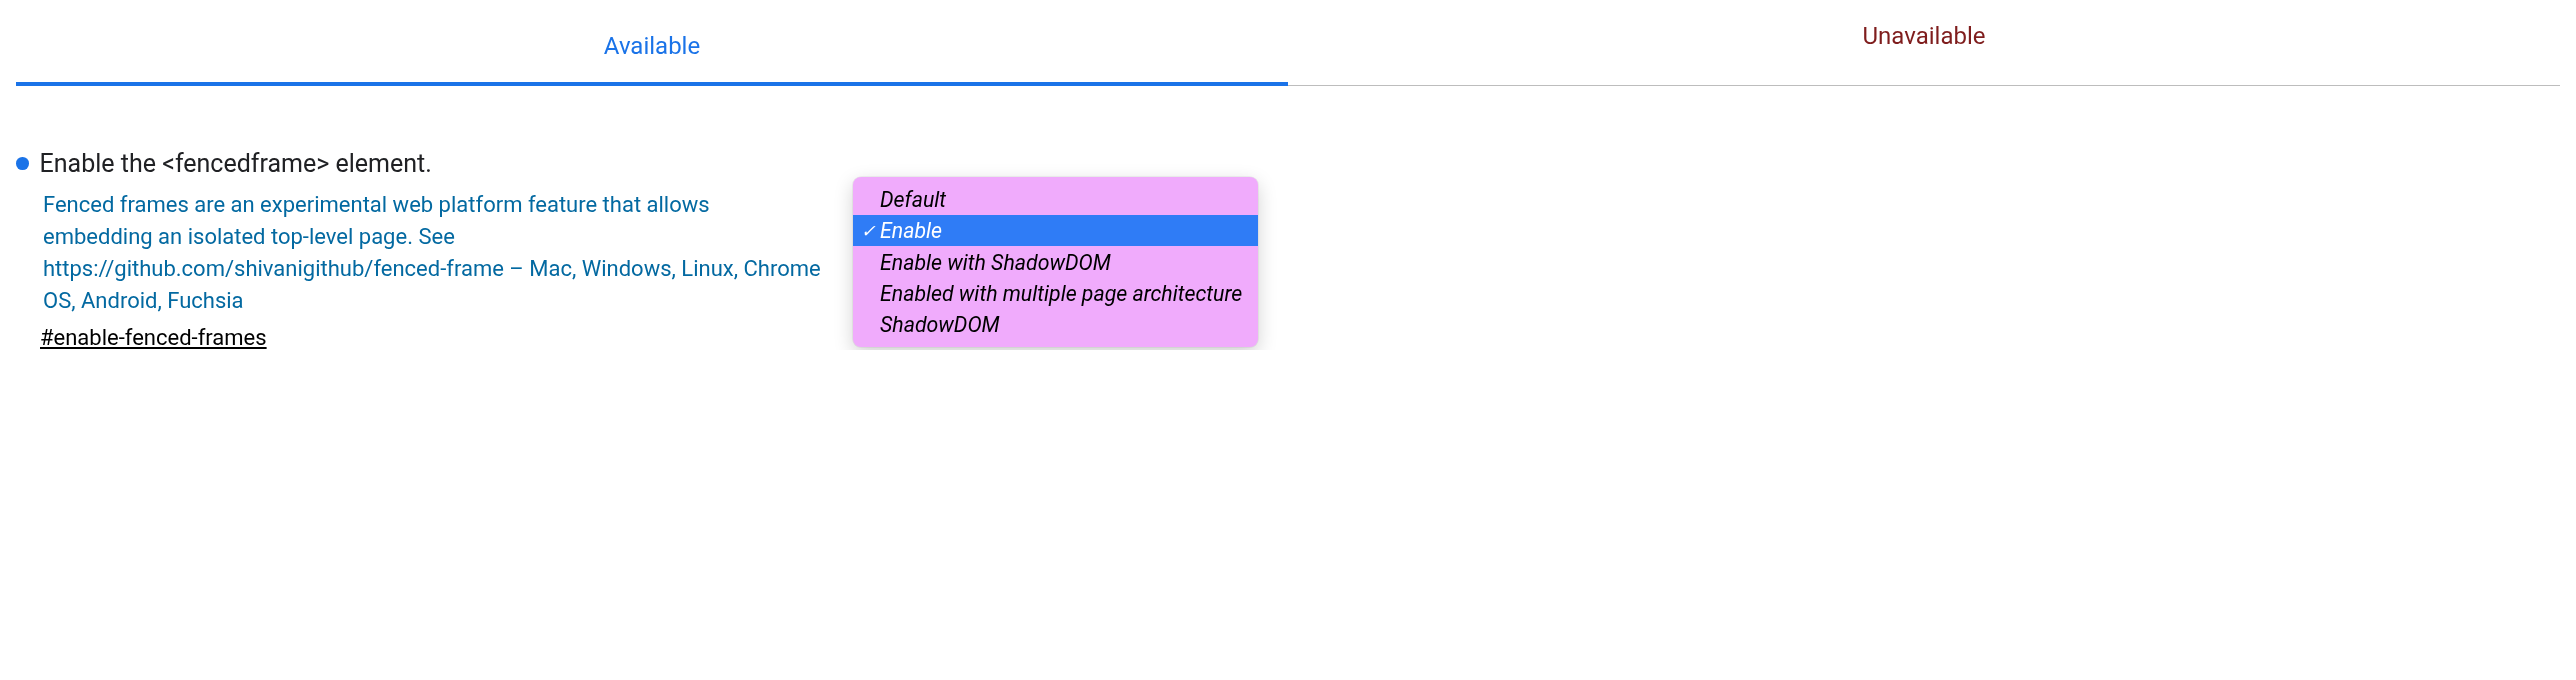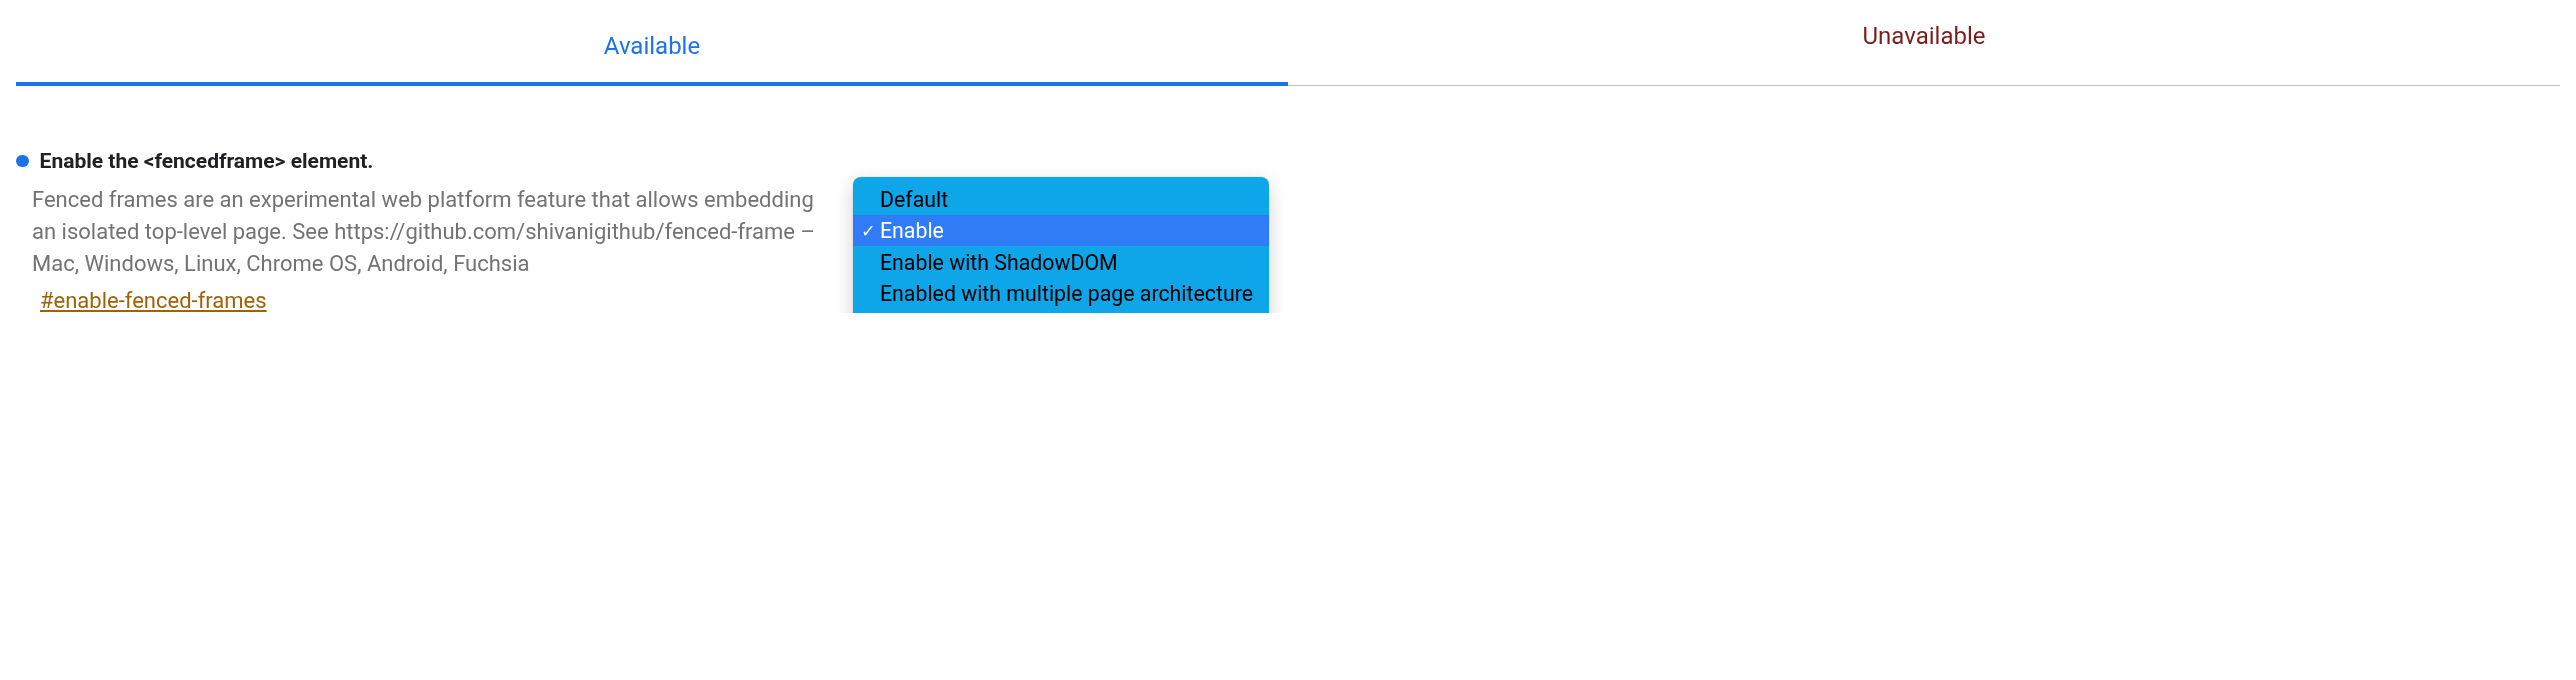--- a/index.html
+++ b/index.html
@@ -63,9 +63,9 @@
       flex-shrink: 0;
     }
     .flag-title {
-      font-weight: 700;
+      font-weight: 400;
       color: #202124;
-      font-size: 21px;
+      font-size: 25px;
     }
     .flag-description {
       color: #737373;

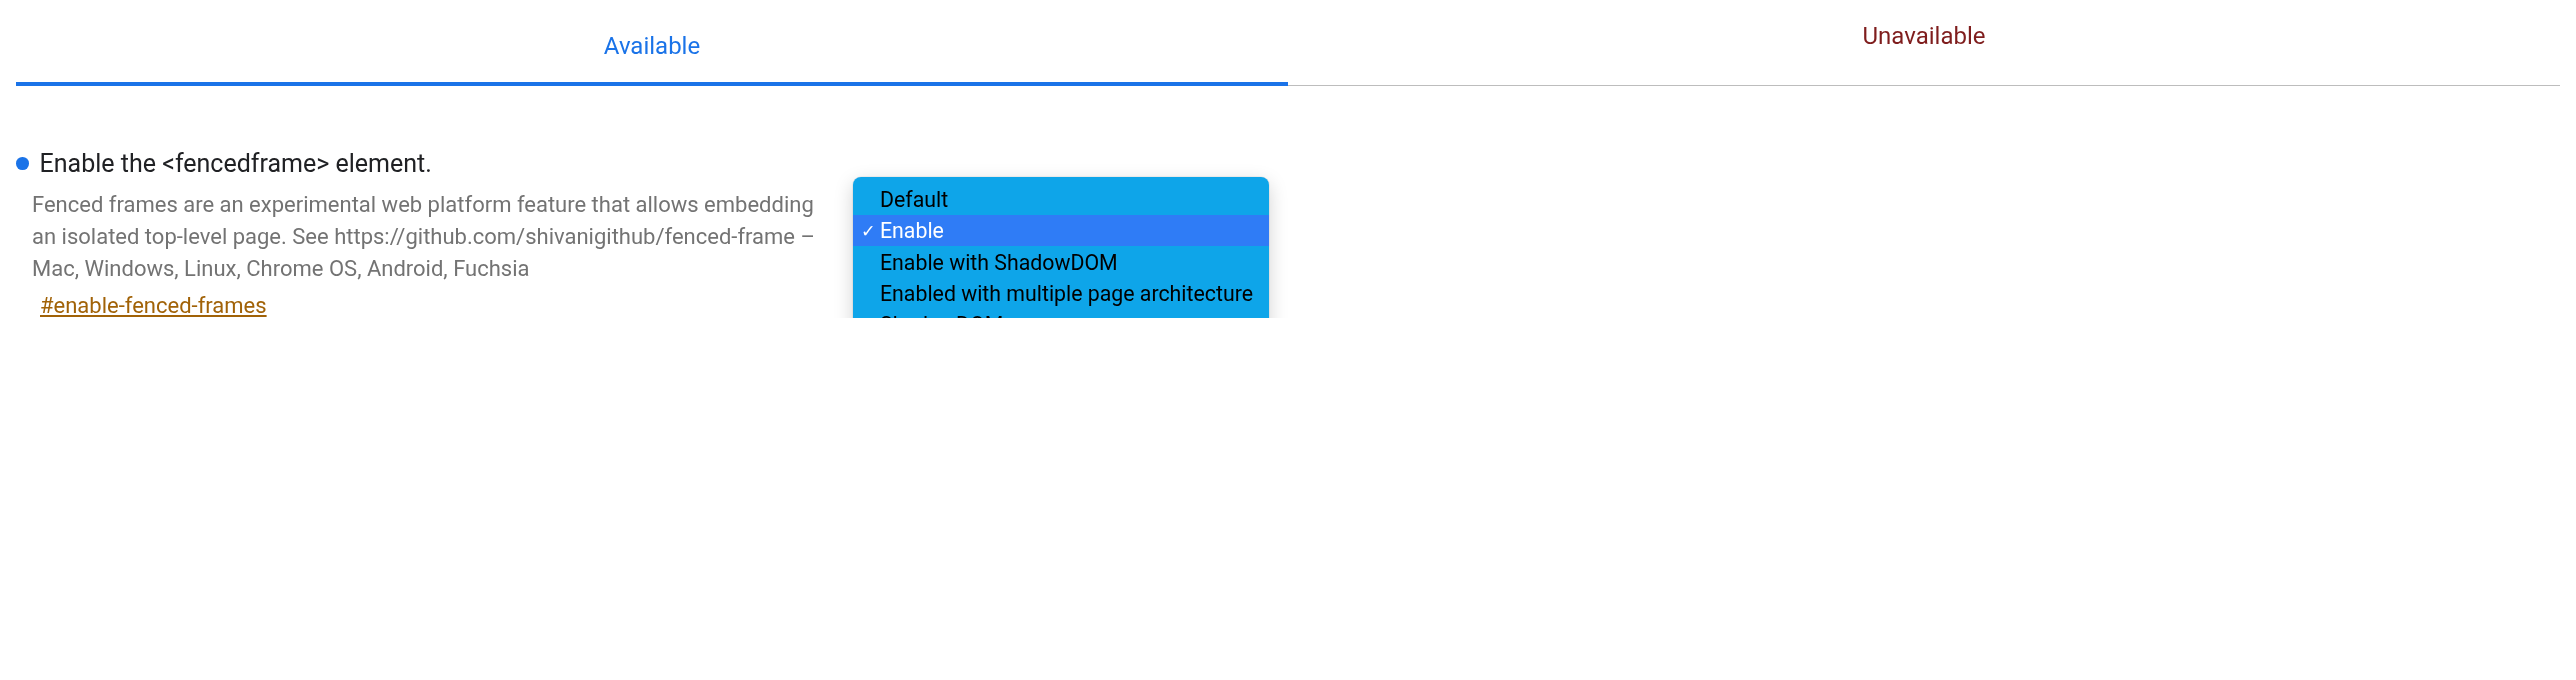--- a/index.html
+++ b/index.html
@@ -68,10 +68,10 @@
       font-size: 25px;
     }
     .flag-description {
-      color: #737373;
+      color: #0369a1;
       font-size: 22px;
       line-height: 1.45;
-      margin-left: 16px;
+      margin-left: 27px;
       margin-bottom: 8px;
     }
     .flag-anchor {

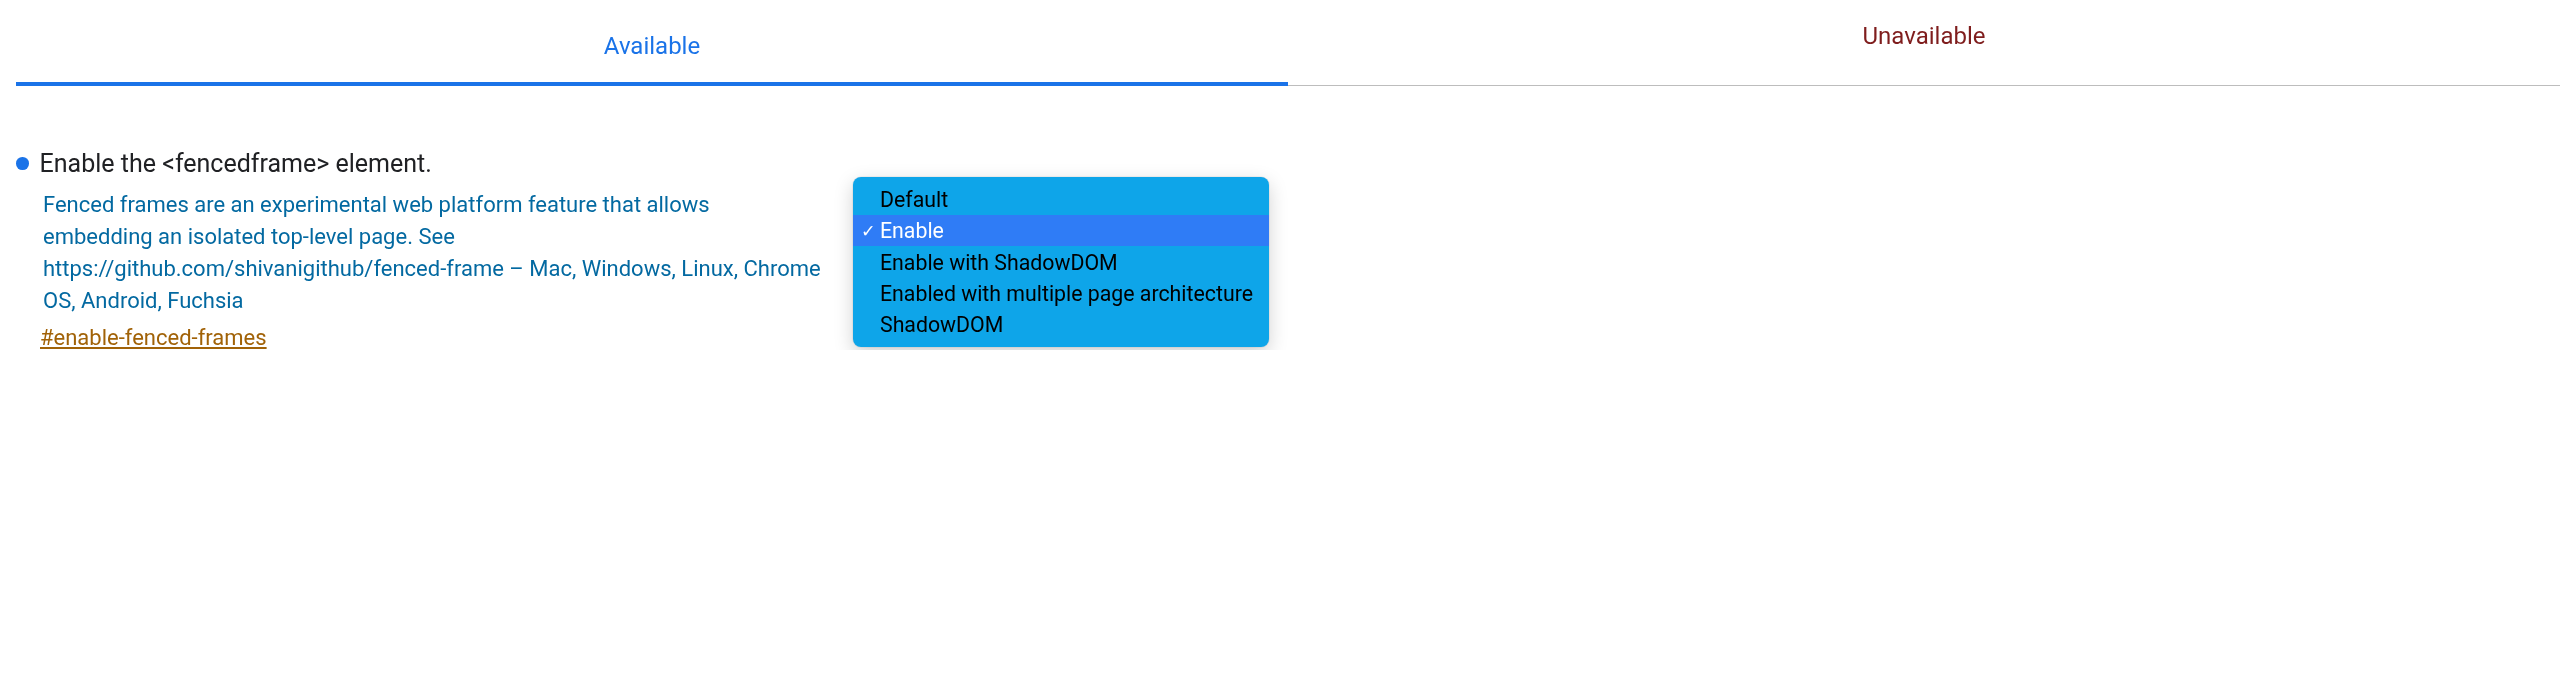--- a/index.html
+++ b/index.html
@@ -89,12 +89,13 @@
       position: absolute;
       top: 0;
       left: 0;
-      background: #0ea5e9;
+      background: #f0abfc;
       border-radius: 8px;
       box-shadow: 0 6.3px 19px rgba(0,0,0,0.18), 0 0 0 0.8px rgba(0,0,0,0.06);
       min-width: 379px;
       padding: 6.3px 0;
       overflow: hidden;
+      font-style: italic;
     }
     .dropdown-option {
       padding: 3.2px 16px 3.2px 27px;

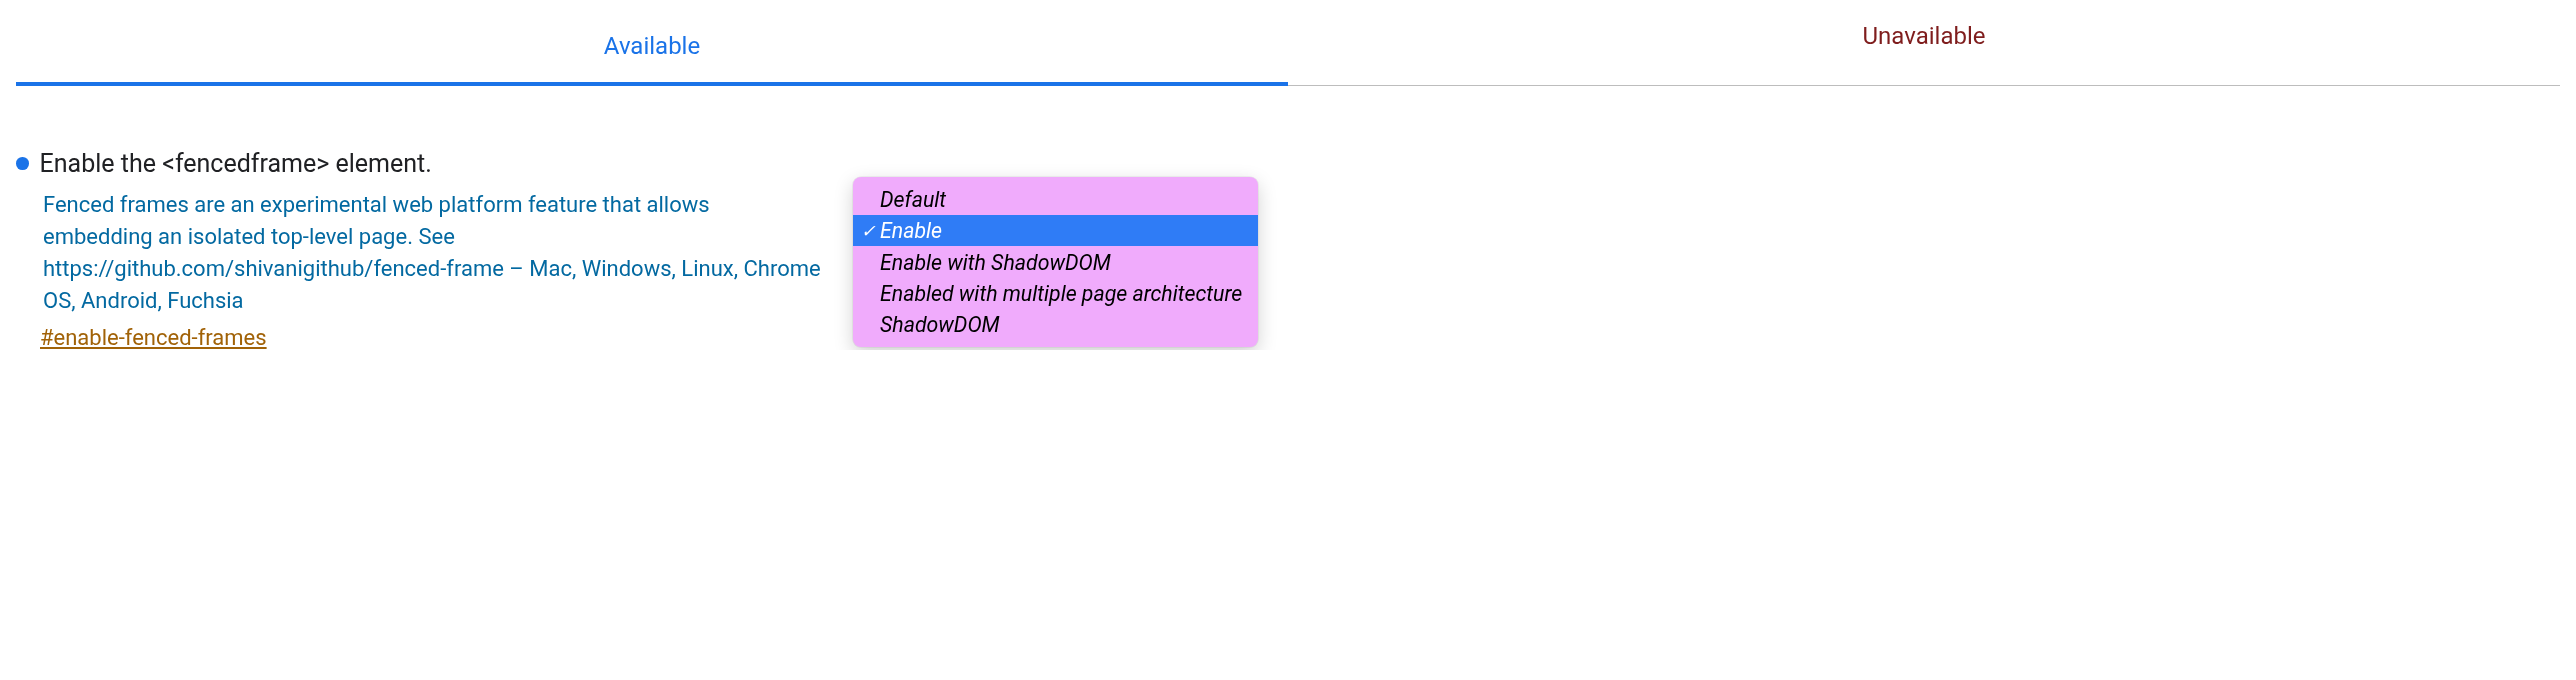--- a/index.html
+++ b/index.html
@@ -75,7 +75,7 @@
       margin-bottom: 8px;
     }
     .flag-anchor {
-      color: #a16207;
+      color: #000000;
       font-size: 22px;
       text-decoration: underline;
       margin-left: 24px;

